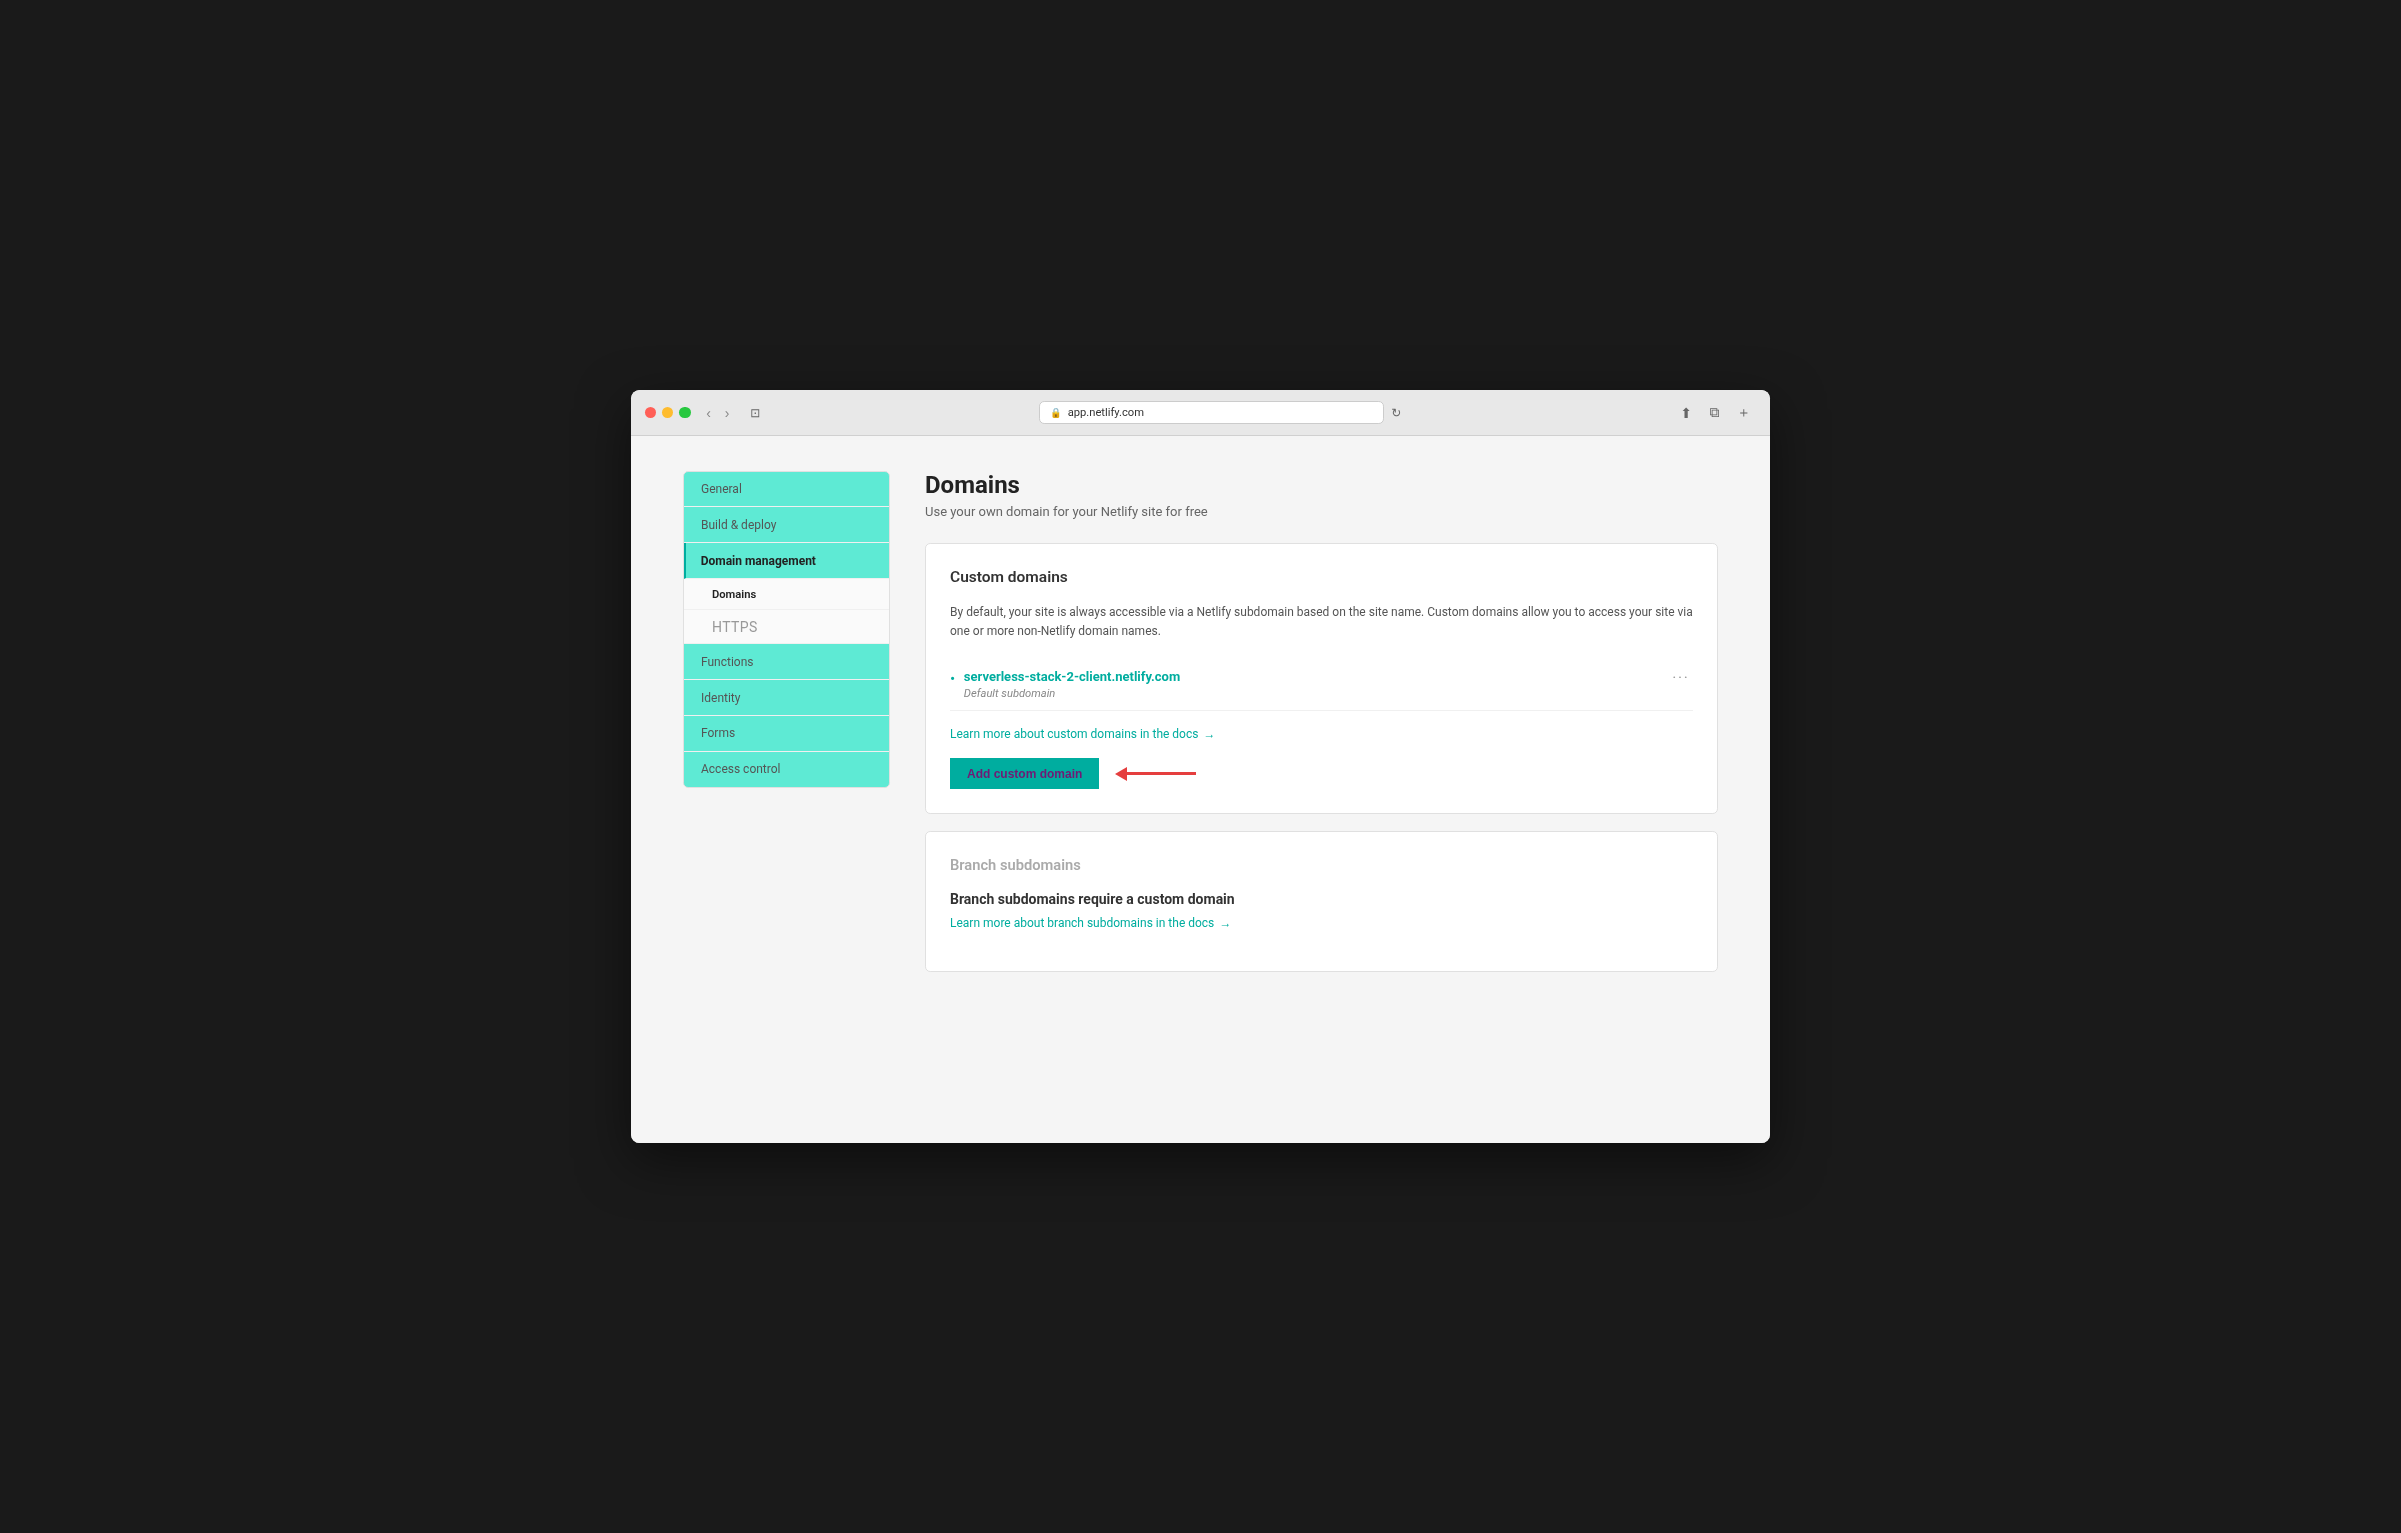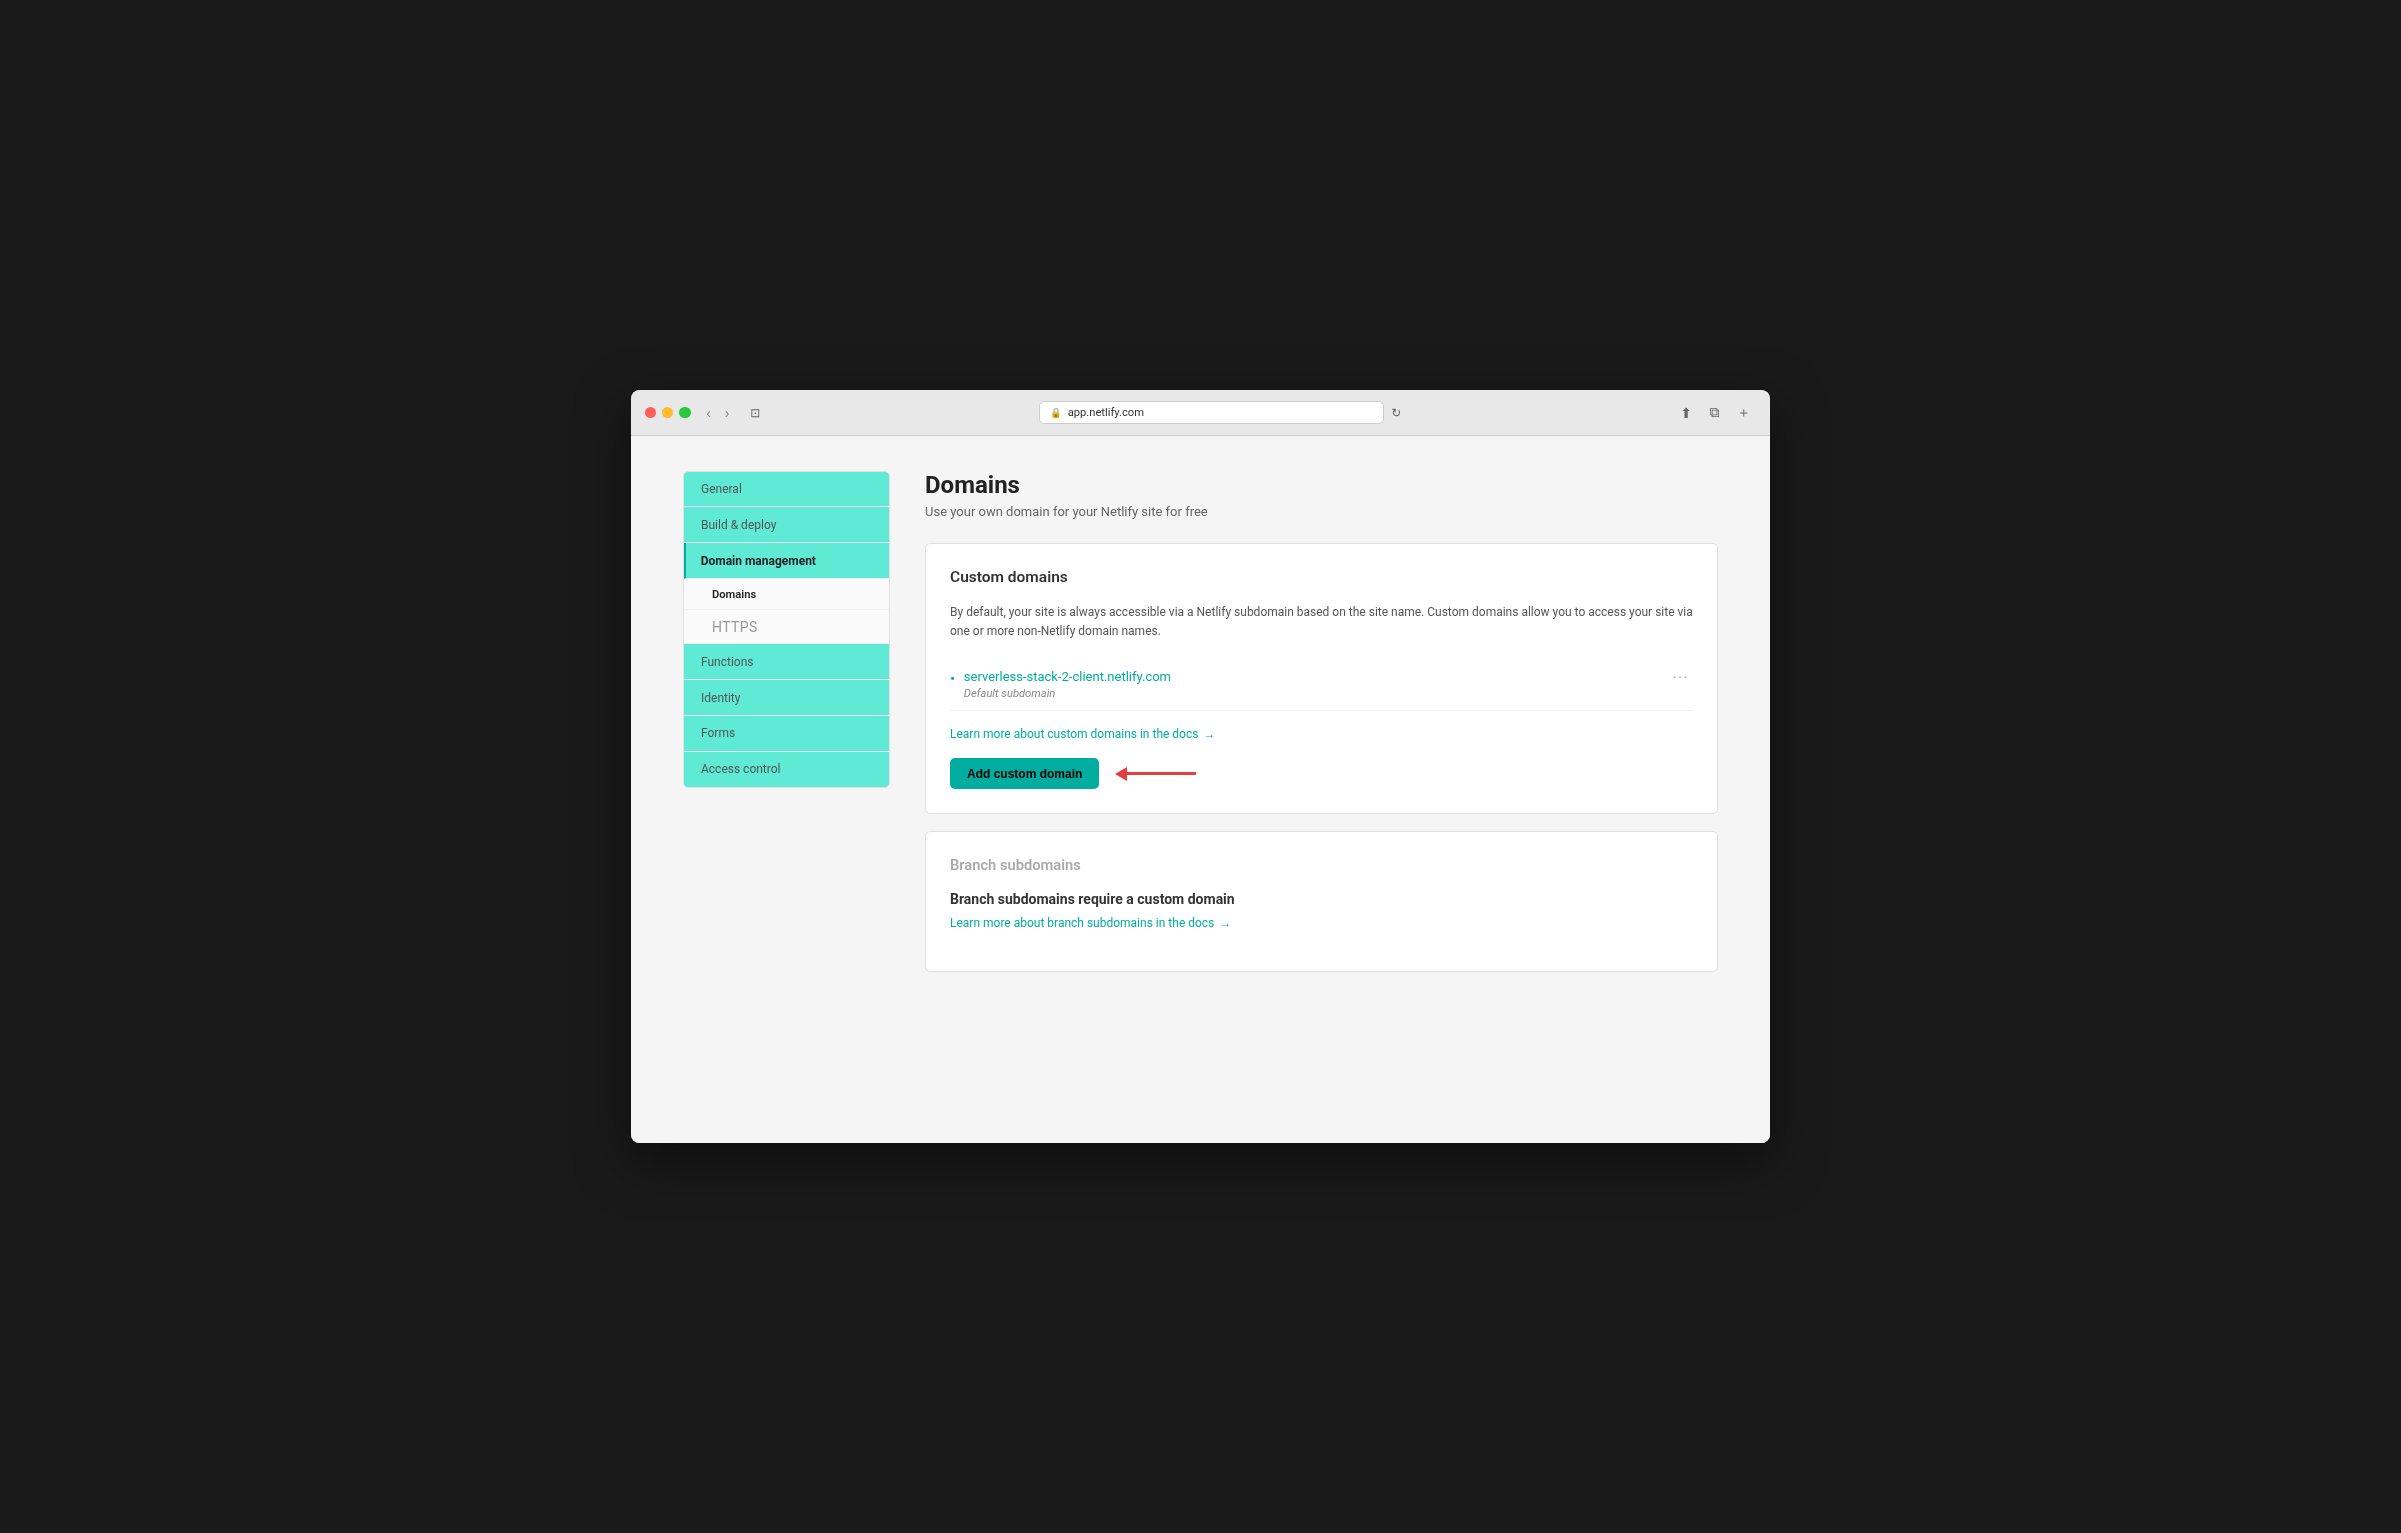--- a/index.html
+++ b/index.html
@@ -247,7 +247,7 @@
       color: #00ad9f;
       font-size: 13px;
       text-decoration: none;
-      font-weight: 400;
+      font-weight: 700;
       display: block;
     }
 

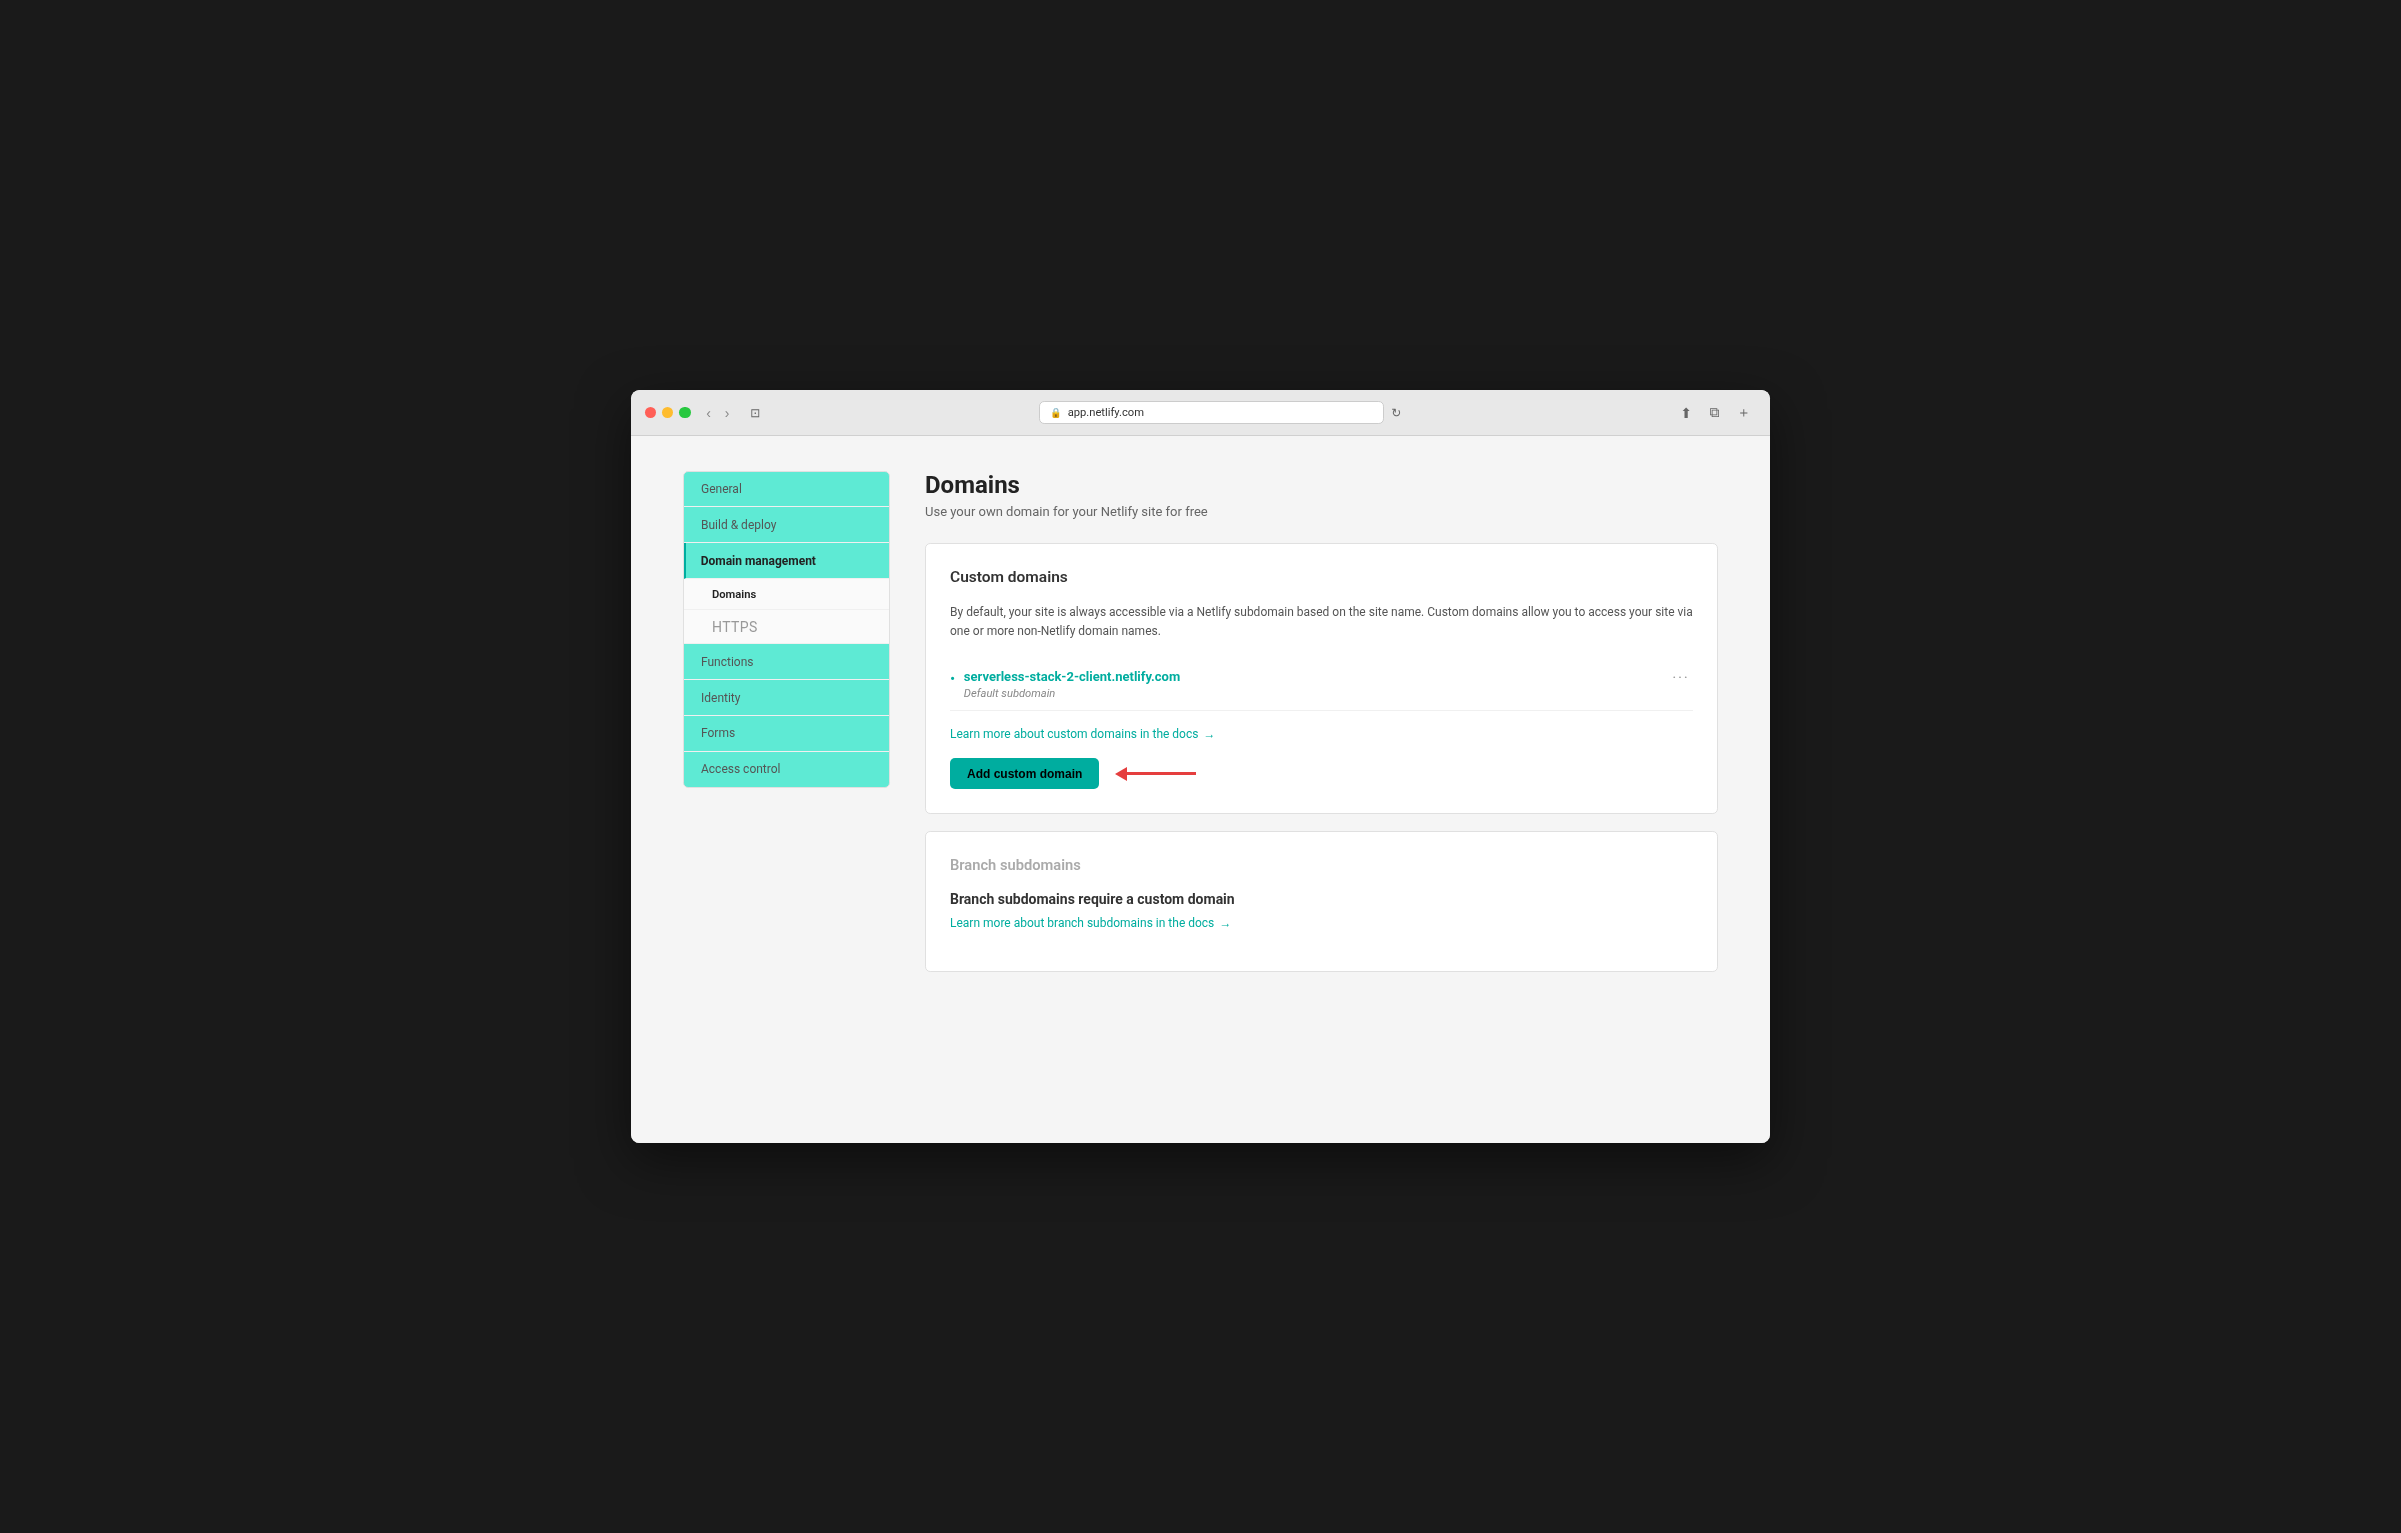--- a/index.html
+++ b/index.html
@@ -279,9 +279,9 @@
 
     .btn-primary {
       background: #00ad9f;
-      color: #000000;
+      color: #701a75;
       border: none;
-      border-radius: 5px;
+      border-radius: 0;
       padding: 8.6px 17px;
       font-size: 12px;
       font-weight: 600;

